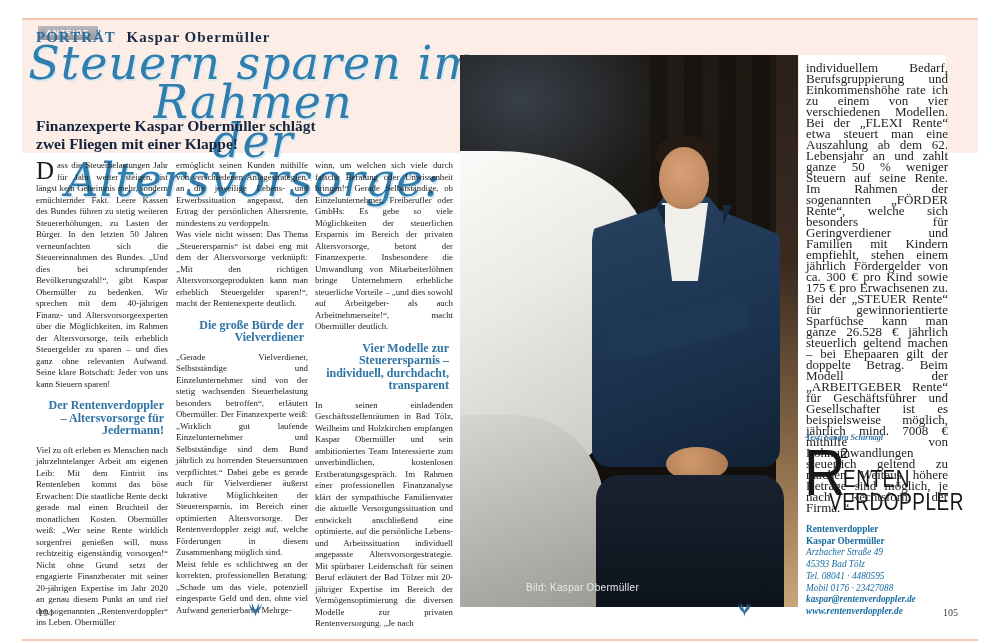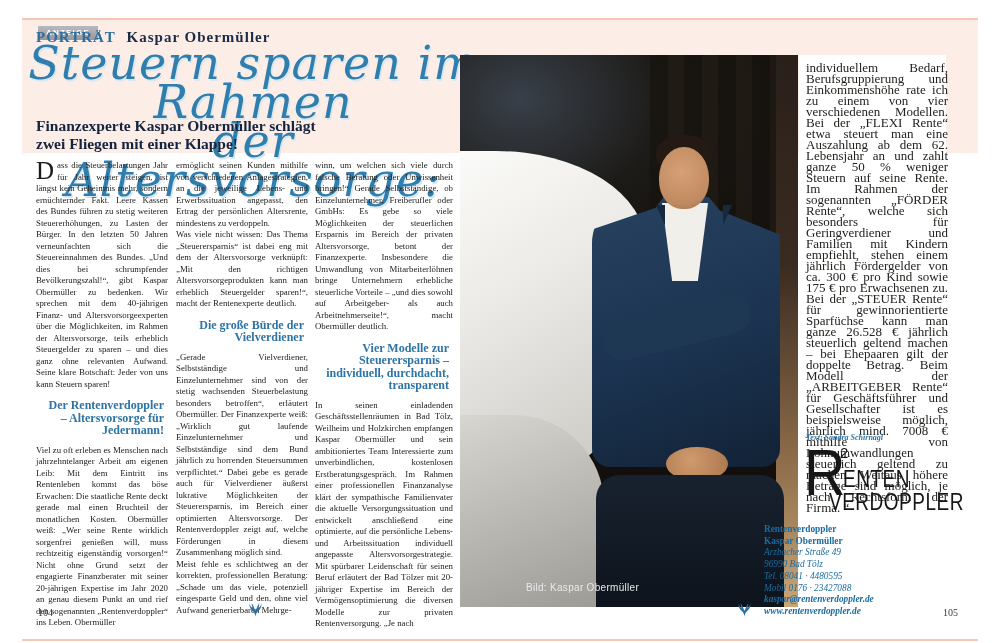--- a/index.html
+++ b/index.html
@@ -41,7 +41,7 @@
   .logo-2{position:absolute;left:36px;top:-5px;font-size:15px;}
   .logo-enten{position:absolute;left:39px;top:16px;font-size:19px;letter-spacing:.5px;transform:scaleY(1.3);transform-origin:left top;}
   .logo-verdoppler{position:absolute;left:25px;top:39px;font-size:19px;letter-spacing:.5px;transform:scaleY(1.3);transform-origin:left top;}
-  .contact{left:764px;top:524px;color:#1a6ba1;font-size:9.3px;line-height:11.7px;}
+  .contact{left:806px;top:524px;color:#1a6ba1;font-size:9.3px;line-height:11.7px;}
   .contact div{white-space:nowrap;}
   .c-bold{font-weight:bold;}
   .c-it{font-style:italic;}

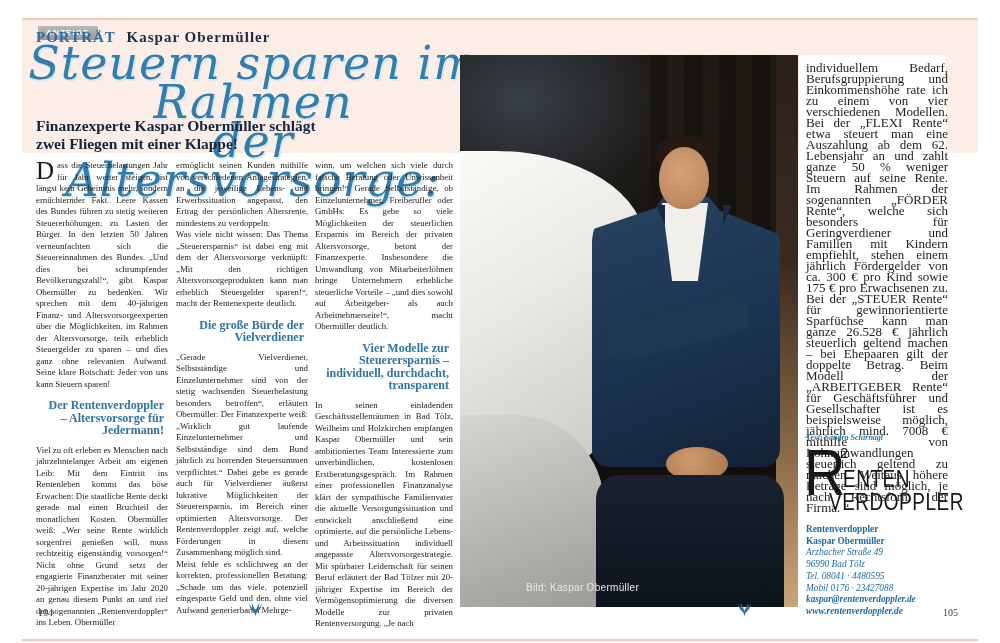--- a/index.html
+++ b/index.html
@@ -162,7 +162,7 @@
   <div class="c-bold">Rentenverdoppler</div>
   <div class="c-bold">Kaspar Obermüller</div>
   <div class="c-it">Arzbacher Straße 49</div>
-  <div class="c-it">96990 Bad Tölz</div>
+  <div class="c-it">45393 Bad Tölz</div>
   <div class="c-it">Tel. 08041 · 4480595</div>
   <div class="c-it">Mobil 0176 · 23427088</div>
   <div class="c-link">kaspar@rentenverdoppler.de</div>

